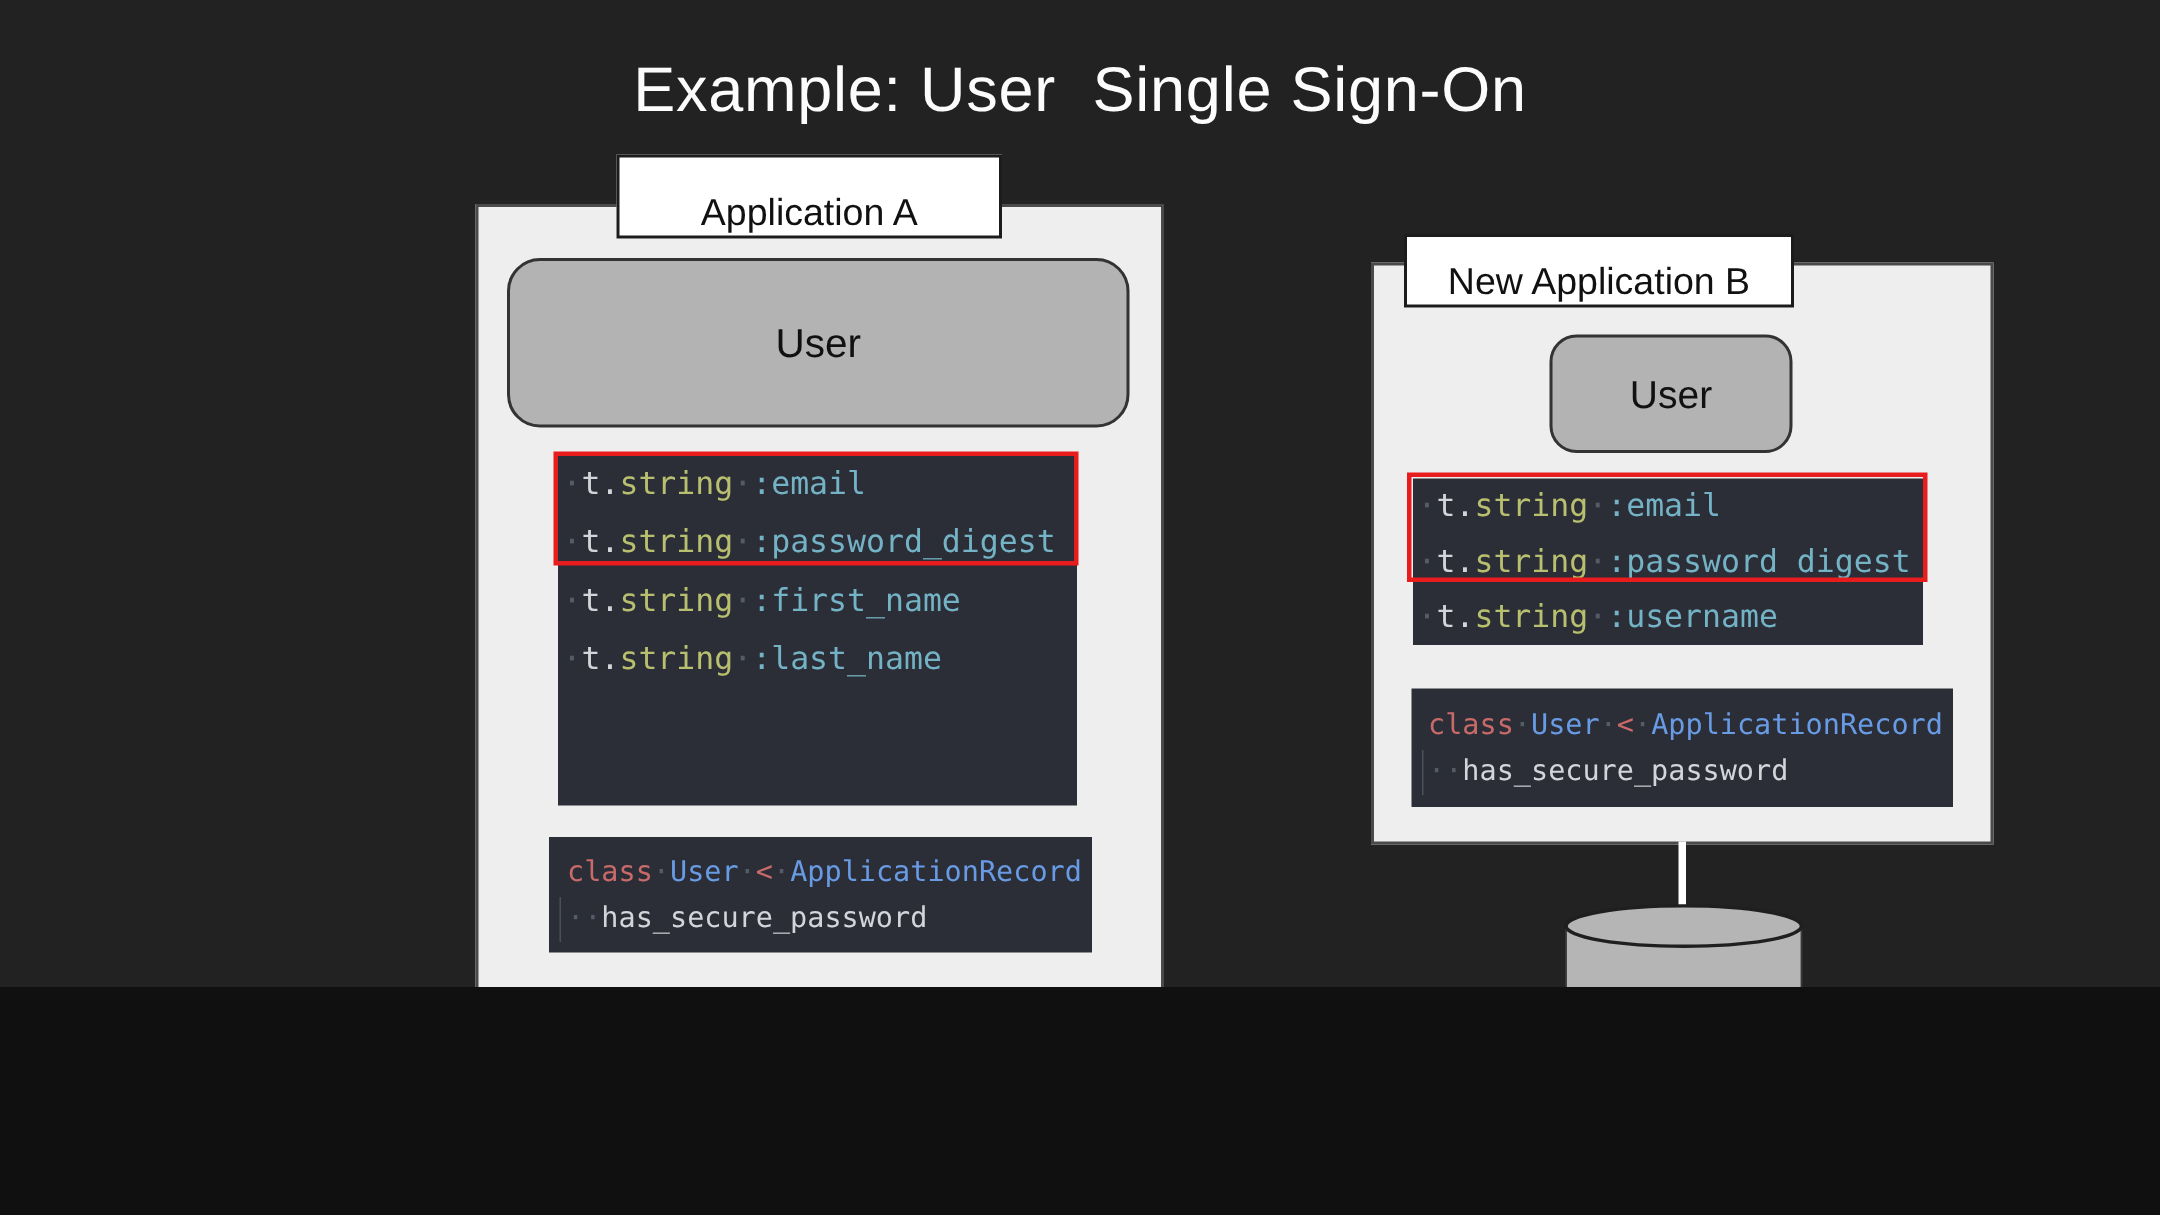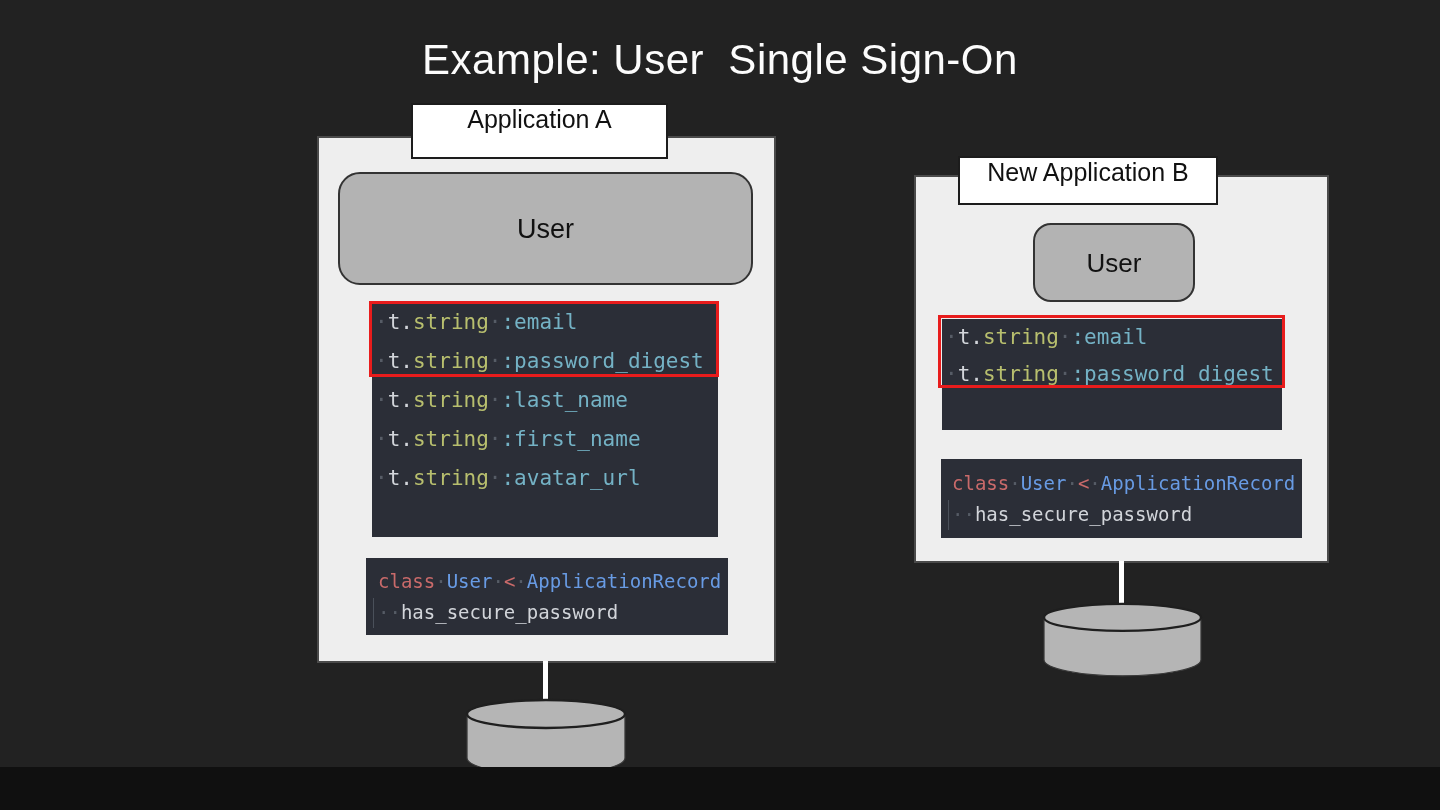--- a/index.html
+++ b/index.html
@@ -4,7 +4,7 @@
 <style>
   html,body{margin:0;padding:0;background:#101010;}
   .slide{
-    position:relative;width:1440px;height:767px;overflow:hidden;
+    position:relative;width:1440px;height:658px;overflow:hidden;
     background:var(--slide_bg,#222);
     font-family:"Liberation Sans",sans-serif;
   }

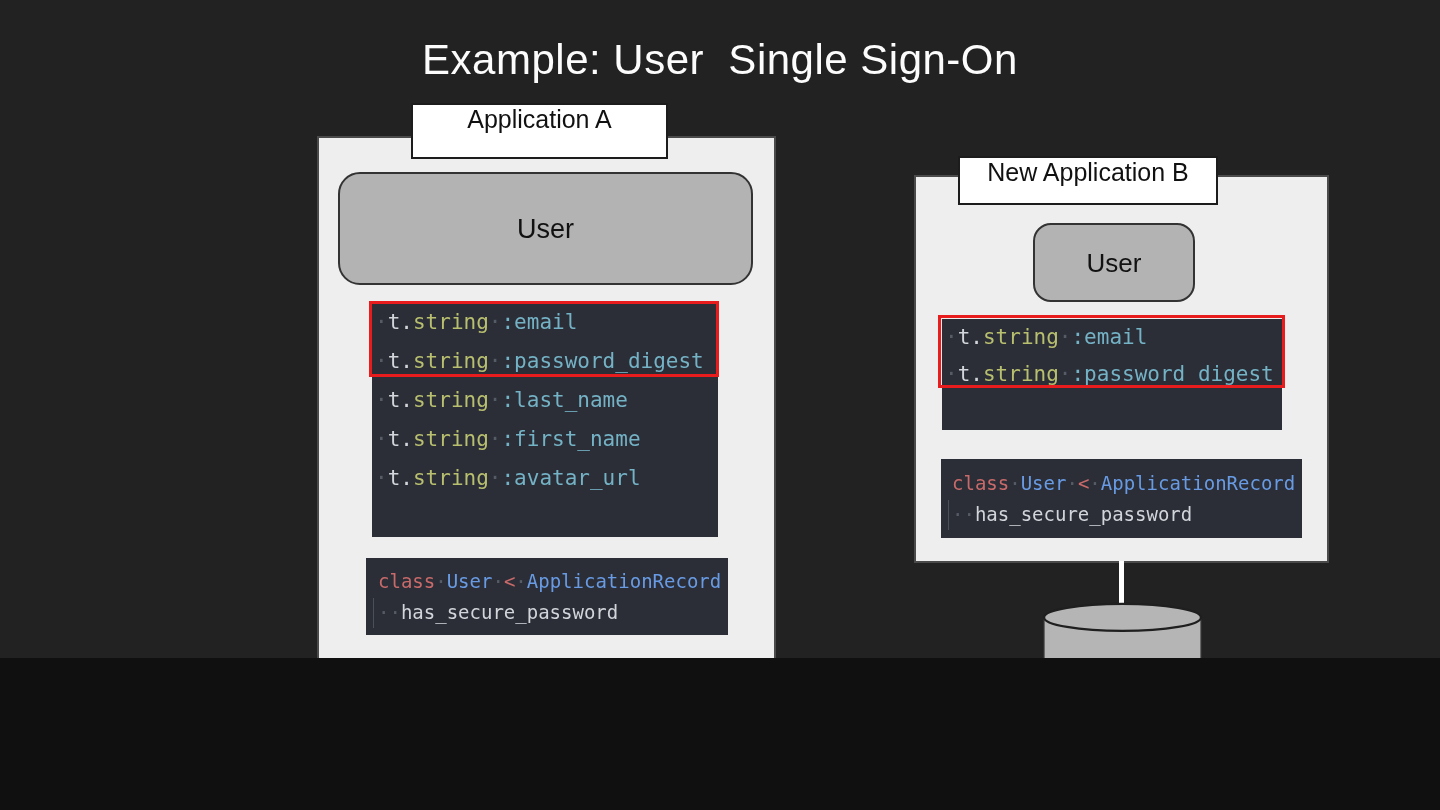--- a/index.html
+++ b/index.html
@@ -23,7 +23,7 @@
     background:var(--label_bg,#fff);
     border:2px solid var(--label_border,#1c1c1c);
     color:var(--label_text,#111);
-    display:flex;align-items:flex-start;justify-content:center;
+    display:flex;align-items:flex-end;justify-content:center;
     font-size:25px;z-index:5;
   }
   .model-box{

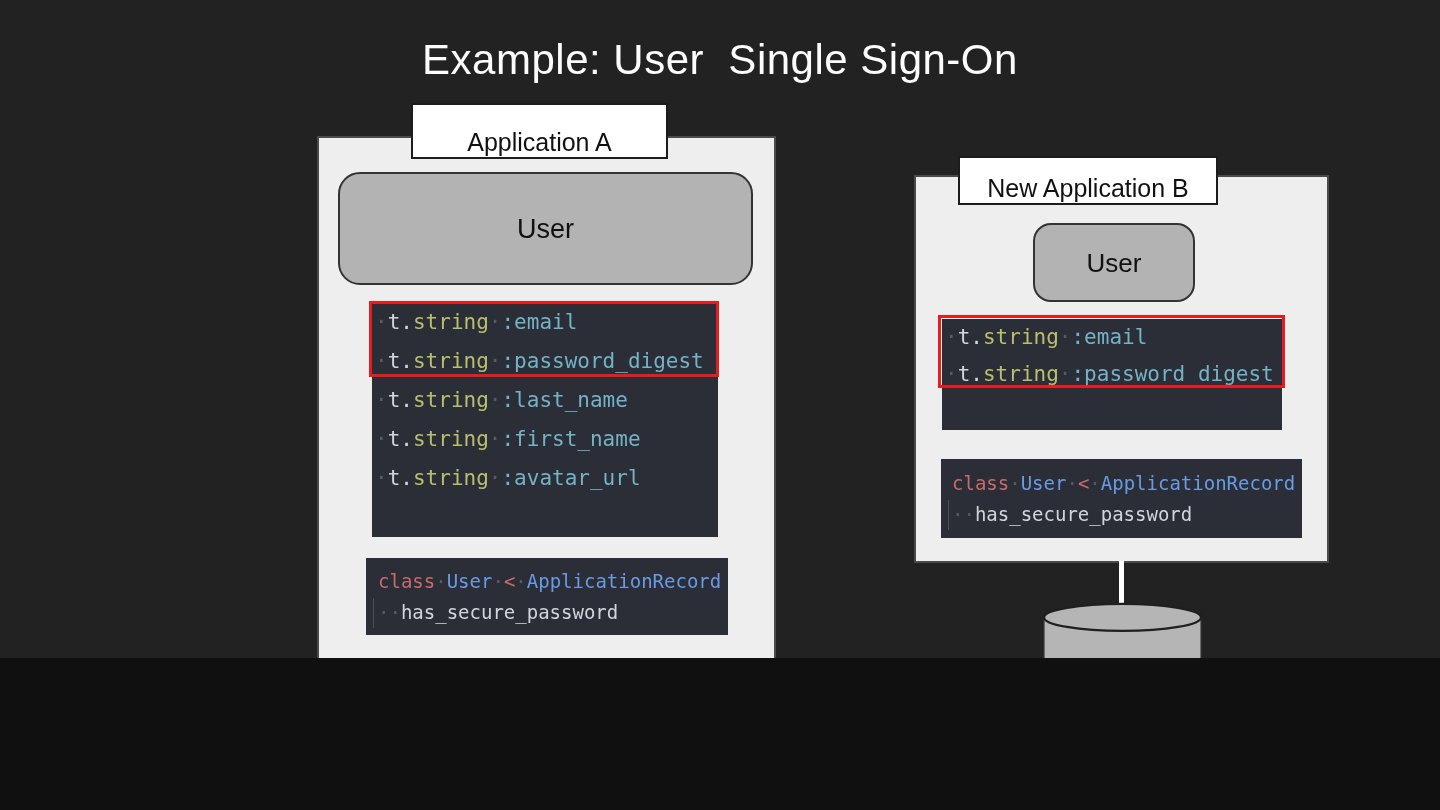--- a/index.html
+++ b/index.html
@@ -101,7 +101,7 @@
   </svg>
 
   <div class="panel" style="left:914px;top:175px;width:415px;height:388px;"></div>
-  <div class="app-label" style="left:958px;top:156px;width:260px;height:49px;">
+  <div class="app-label" style="left:936px;top:156px;width:260px;height:49px;">
     <span>New Application B</span>
   </div>
   <div class="model-box" style="left:1033px;top:223px;width:162px;height:79px;border-radius:18px;font-size:26px;">

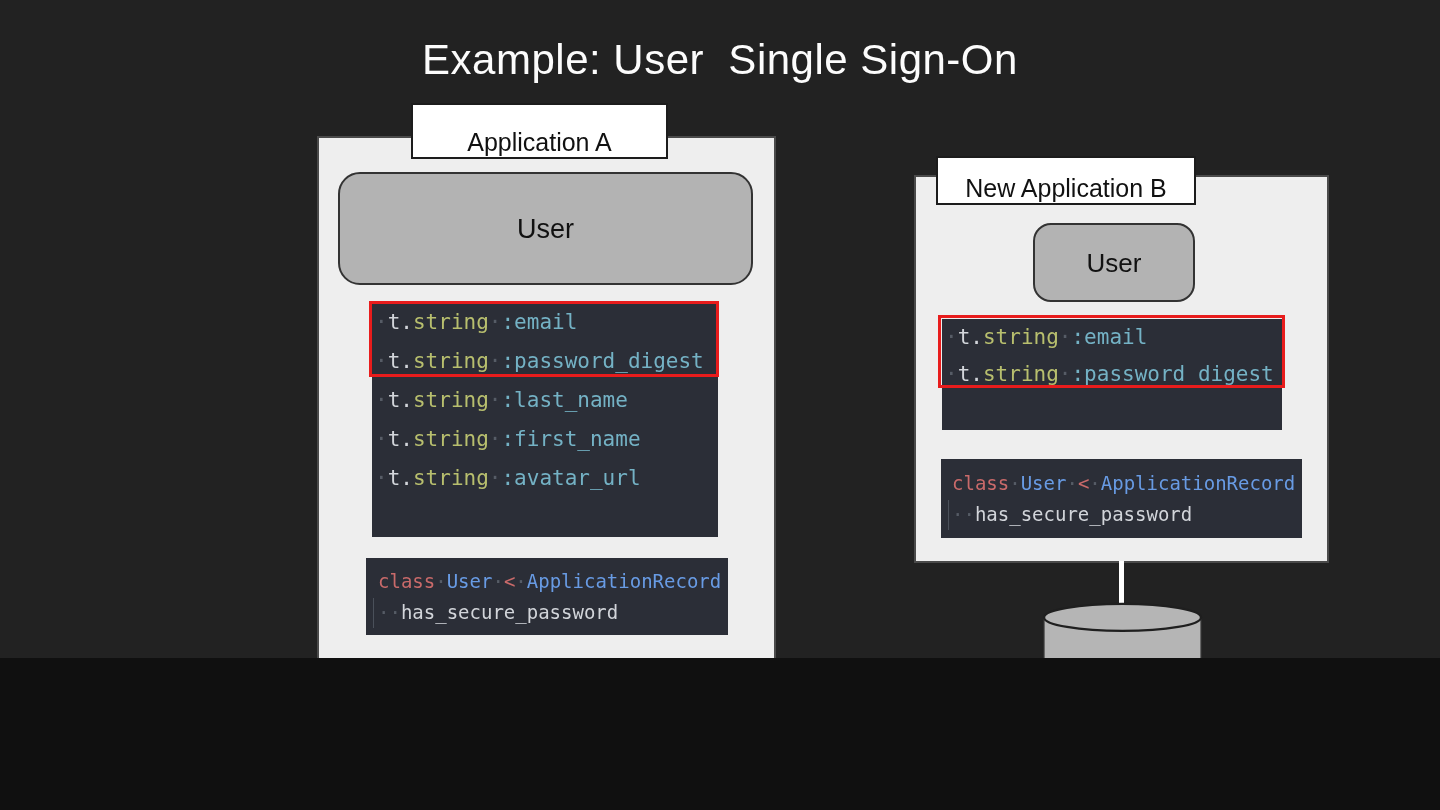--- a/index.html
+++ b/index.html
@@ -111,6 +111,7 @@
   <div class="code migration-b">
       <div class="code-line"><span class="tok-ws">·</span><span class="tok-plain">t.</span><span class="tok-method">string</span><span class="tok-ws">·</span><span class="tok-symbol">:email</span></div>
       <div class="code-line"><span class="tok-ws">·</span><span class="tok-plain">t.</span><span class="tok-method">string</span><span class="tok-ws">·</span><span class="tok-symbol">:password_digest</span></div>
+      <div class="code-line"><span class="tok-ws">·</span><span class="tok-plain">t.</span><span class="tok-method">string</span><span class="tok-ws">·</span><span class="tok-symbol">:username</span></div>
     </div>
   <div class="highlight" style="left:938px;top:315px;width:347px;height:73px;"></div>
 

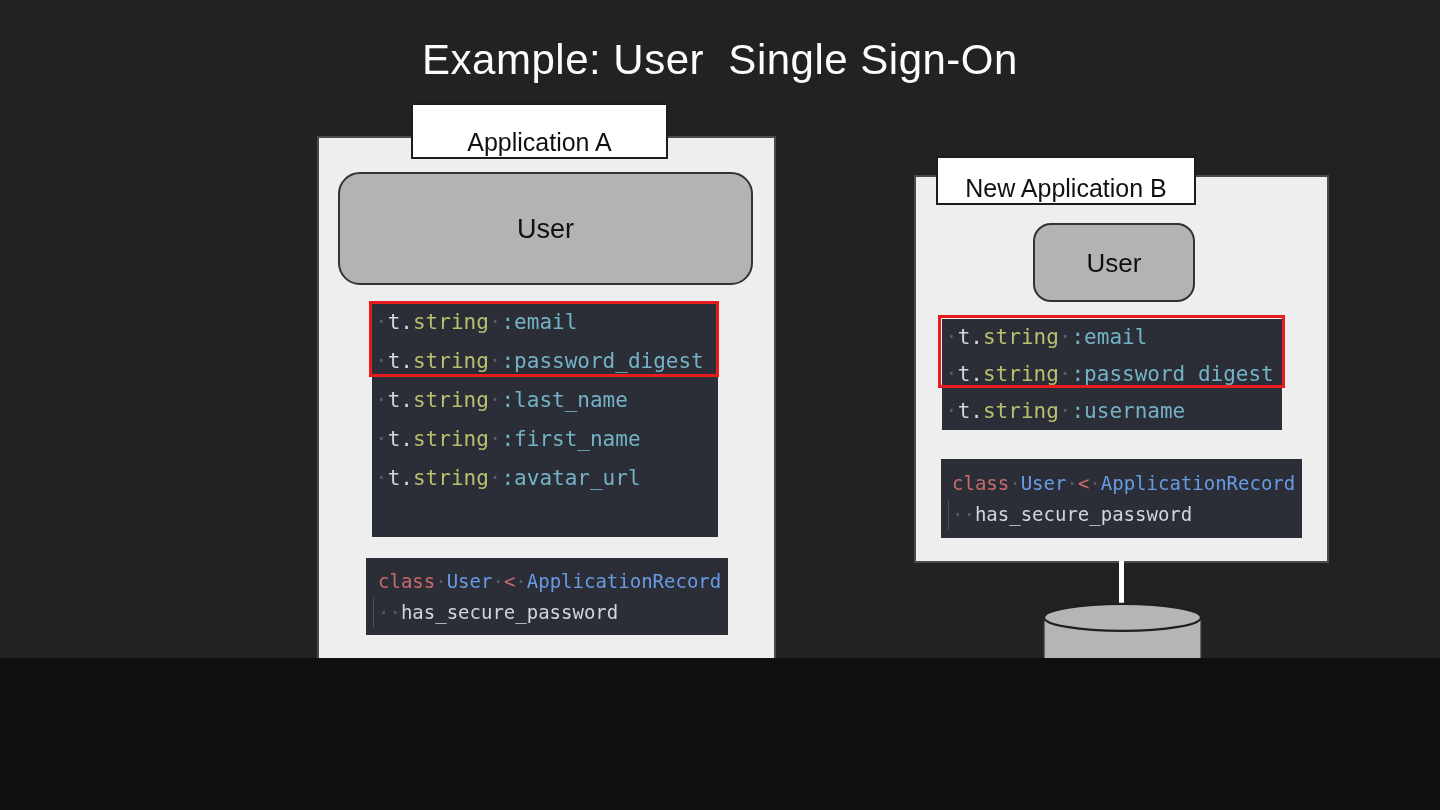--- a/index.html
+++ b/index.html
@@ -82,8 +82,8 @@
   <div class="code migration-a">
       <div class="code-line"><span class="tok-ws">·</span><span class="tok-plain">t.</span><span class="tok-method">string</span><span class="tok-ws">·</span><span class="tok-symbol">:email</span></div>
       <div class="code-line"><span class="tok-ws">·</span><span class="tok-plain">t.</span><span class="tok-method">string</span><span class="tok-ws">·</span><span class="tok-symbol">:password_digest</span></div>
+      <div class="code-line"><span class="tok-ws">·</span><span class="tok-plain">t.</span><span class="tok-method">string</span><span class="tok-ws">·</span><span class="tok-symbol">:first_name</span></div>
       <div class="code-line"><span class="tok-ws">·</span><span class="tok-plain">t.</span><span class="tok-method">string</span><span class="tok-ws">·</span><span class="tok-symbol">:last_name</span></div>
-      <div class="code-line"><span class="tok-ws">·</span><span class="tok-plain">t.</span><span class="tok-method">string</span><span class="tok-ws">·</span><span class="tok-symbol">:first_name</span></div>
       <div class="code-line"><span class="tok-ws">·</span><span class="tok-plain">t.</span><span class="tok-method">string</span><span class="tok-ws">·</span><span class="tok-symbol">:avatar_url</span></div>
     </div>
   <div class="highlight" style="left:369px;top:301px;width:350px;height:76px;"></div>

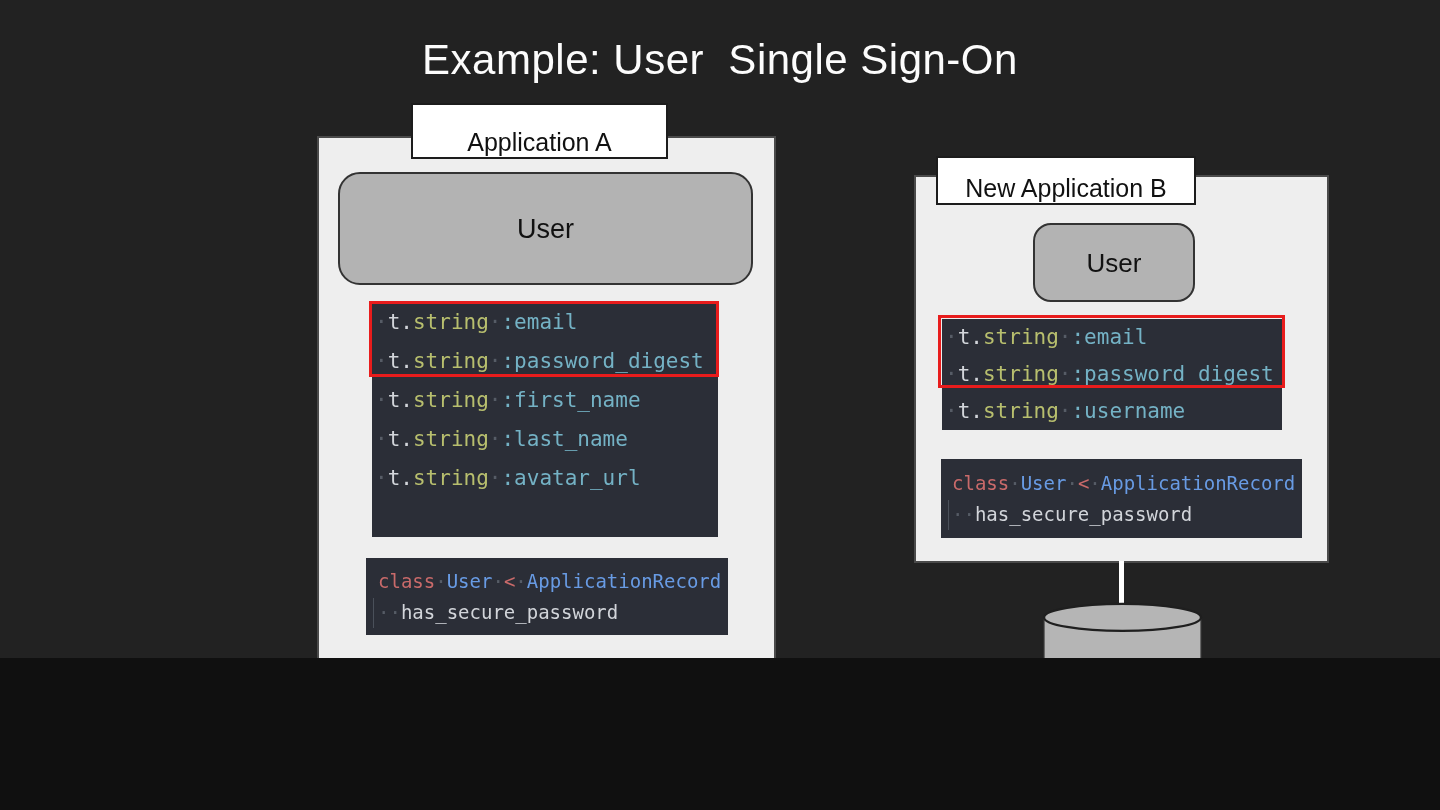--- a/index.html
+++ b/index.html
@@ -84,7 +84,6 @@
       <div class="code-line"><span class="tok-ws">·</span><span class="tok-plain">t.</span><span class="tok-method">string</span><span class="tok-ws">·</span><span class="tok-symbol">:password_digest</span></div>
       <div class="code-line"><span class="tok-ws">·</span><span class="tok-plain">t.</span><span class="tok-method">string</span><span class="tok-ws">·</span><span class="tok-symbol">:first_name</span></div>
       <div class="code-line"><span class="tok-ws">·</span><span class="tok-plain">t.</span><span class="tok-method">string</span><span class="tok-ws">·</span><span class="tok-symbol">:last_name</span></div>
-      <div class="code-line"><span class="tok-ws">·</span><span class="tok-plain">t.</span><span class="tok-method">string</span><span class="tok-ws">·</span><span class="tok-symbol">:avatar_url</span></div>
     </div>
   <div class="highlight" style="left:369px;top:301px;width:350px;height:76px;"></div>
 

